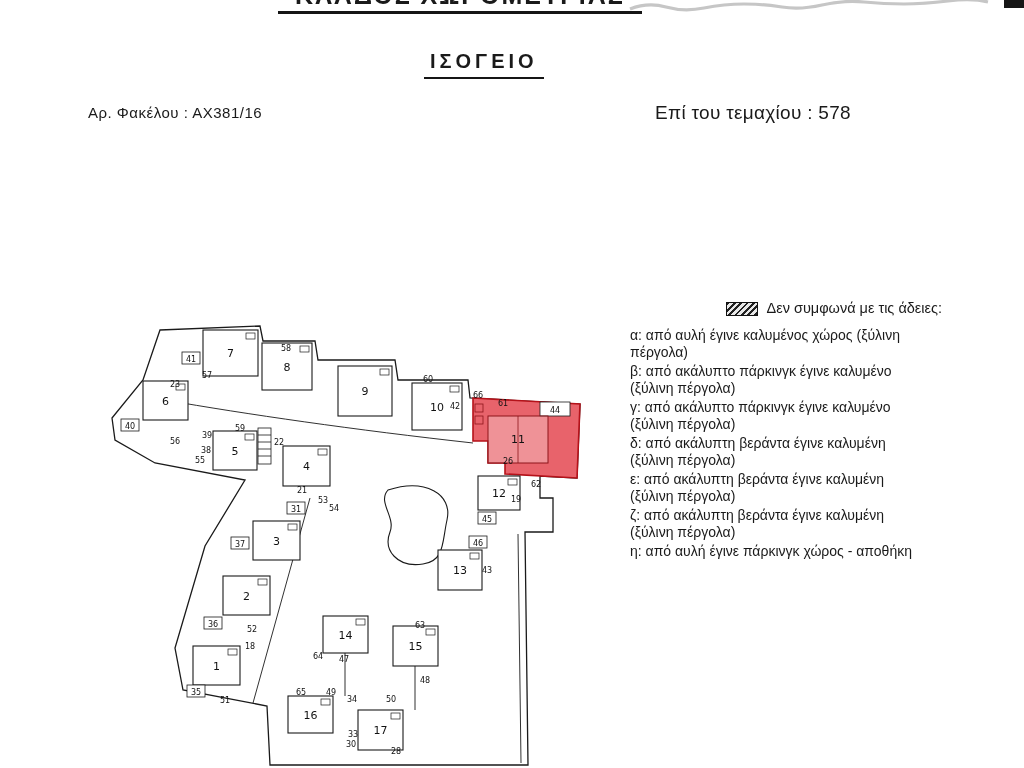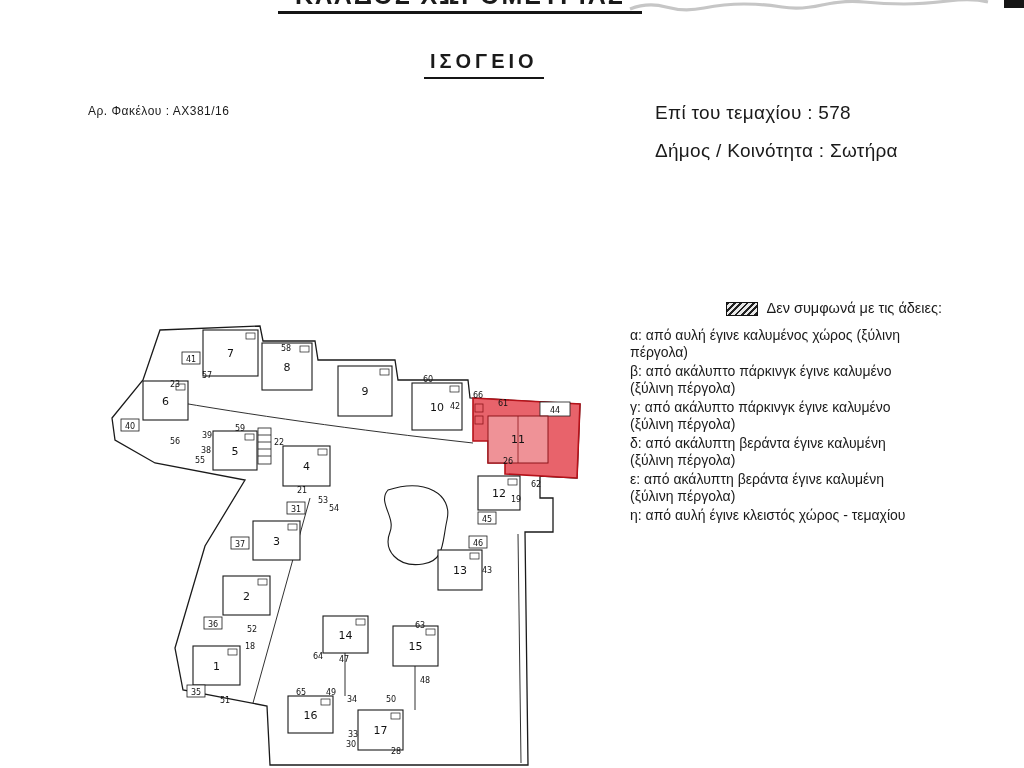--- a/index.html
+++ b/index.html
@@ -17,7 +17,7 @@
     position:absolute;top:50px;left:424px;font-size:20px;font-weight:bold;
     letter-spacing:4px;border-bottom:2px solid #151515;padding:0 6px 4px 6px;
   }
-  .file-number{position:absolute;top:104px;left:88px;font-size:12px;letter-spacing:0.5px;}
+  .file-number{position:absolute;top:104px;left:88px;font-size:15px;letter-spacing:0.5px;}
   .details{position:absolute;top:104px;left:655px;font-size:19px;letter-spacing:0.3px;}
   .detail-line{margin:0 0 21px 0;line-height:17px;}
   .legend{position:absolute;top:300px;left:630px;width:312px;font-size:14px;line-height:17px;}

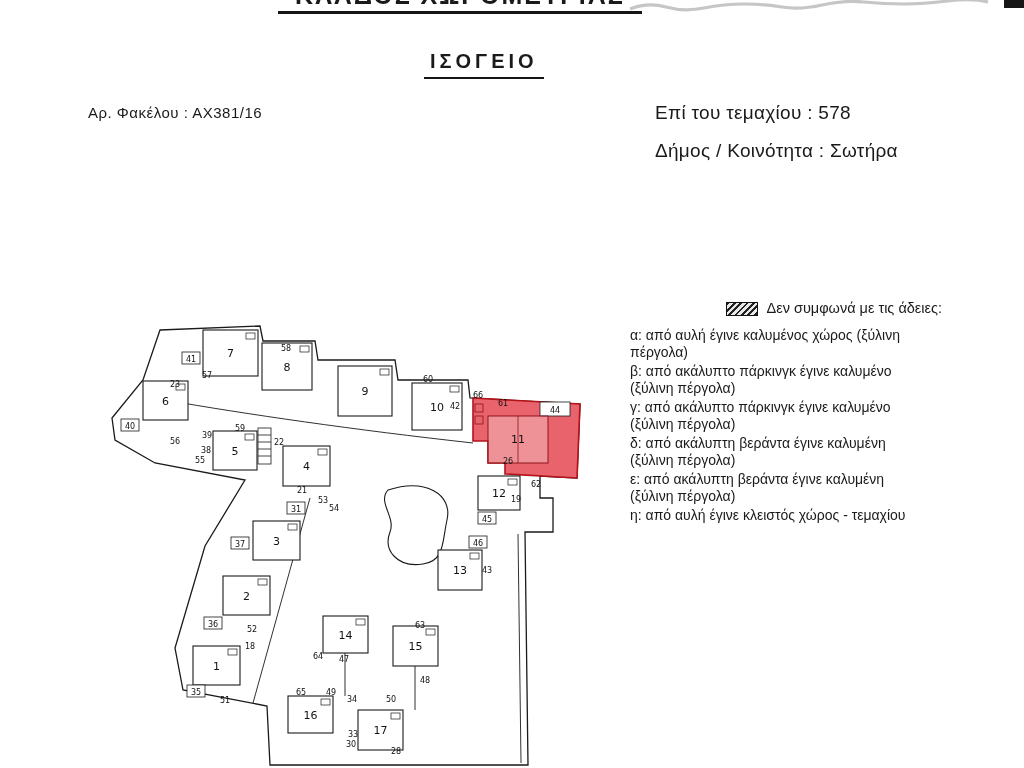--- a/index.html
+++ b/index.html
@@ -63,7 +63,6 @@
 
   <div class="details">
       <div class="detail-line">Επί του τεμαχίου : 578</div>
-      <div class="detail-line">Δήμος / Κοινότητα : Σωτήρα</div>
     </div>
 
   <div class="legend">

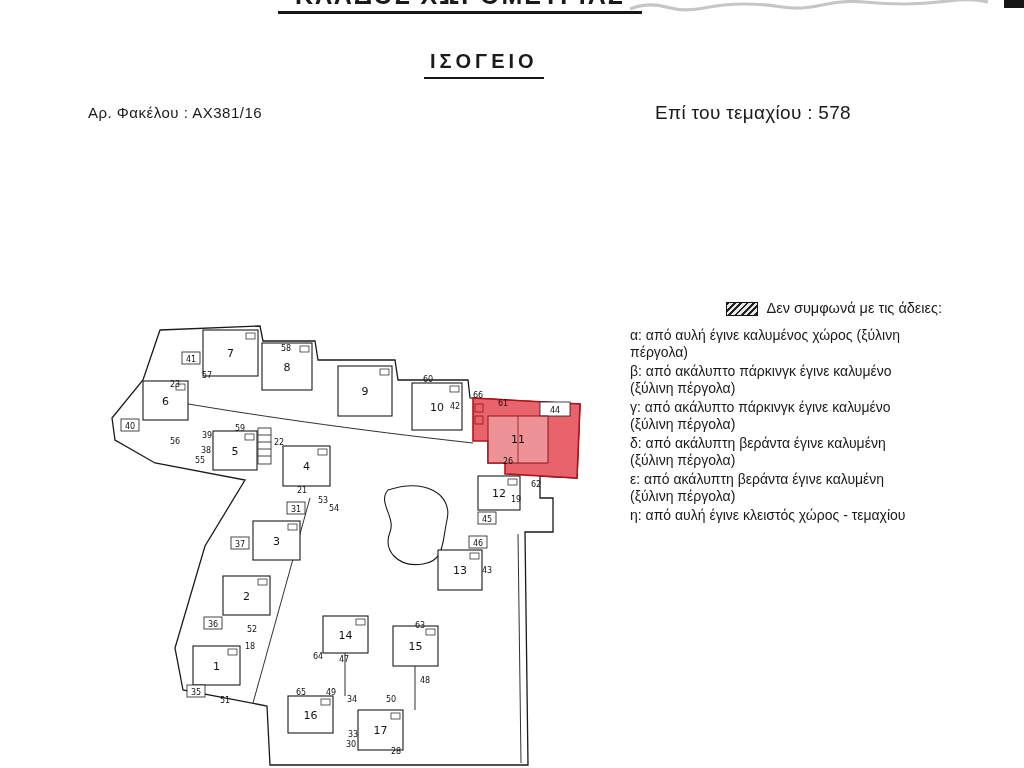--- a/index.html
+++ b/index.html
@@ -76,6 +76,7 @@
         <p class="legend-item">γ: από ακάλυπτο πάρκινγκ έγινε καλυμένο (ξύλινη πέργολα)</p>
         <p class="legend-item">δ: από ακάλυπτη βεράντα έγινε καλυμένη (ξύλινη πέργολα)</p>
         <p class="legend-item">ε: από ακάλυπτη βεράντα έγινε καλυμένη (ξύλινη πέργολα)</p>
+        <p class="legend-item">ζ: από ακάλυπτη βεράντα έγινε καλυμένη (ξύλινη πέργολα)</p>
         <p class="legend-item">η: από αυλή έγινε κλειστός χώρος - τεμαχίου</p>
       </div>
   </div>

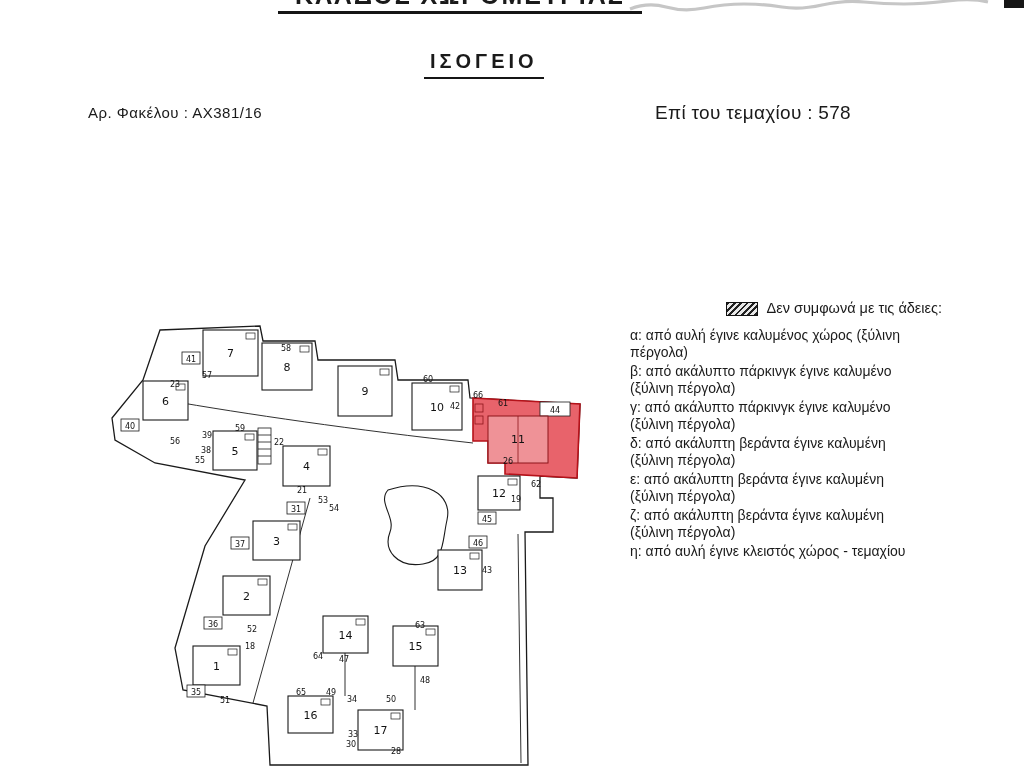--- a/index.html
+++ b/index.html
@@ -77,7 +77,7 @@
         <p class="legend-item">δ: από ακάλυπτη βεράντα έγινε καλυμένη (ξύλινη πέργολα)</p>
         <p class="legend-item">ε: από ακάλυπτη βεράντα έγινε καλυμένη (ξύλινη πέργολα)</p>
         <p class="legend-item">ζ: από ακάλυπτη βεράντα έγινε καλυμένη (ξύλινη πέργολα)</p>
-        <p class="legend-item">η: από αυλή έγινε κλειστός χώρος - τεμαχίου</p>
+        <p class="legend-item">η: από αυλή έγινε πάρκινγκ χώρος - αποθήκη</p>
       </div>
   </div>
 

